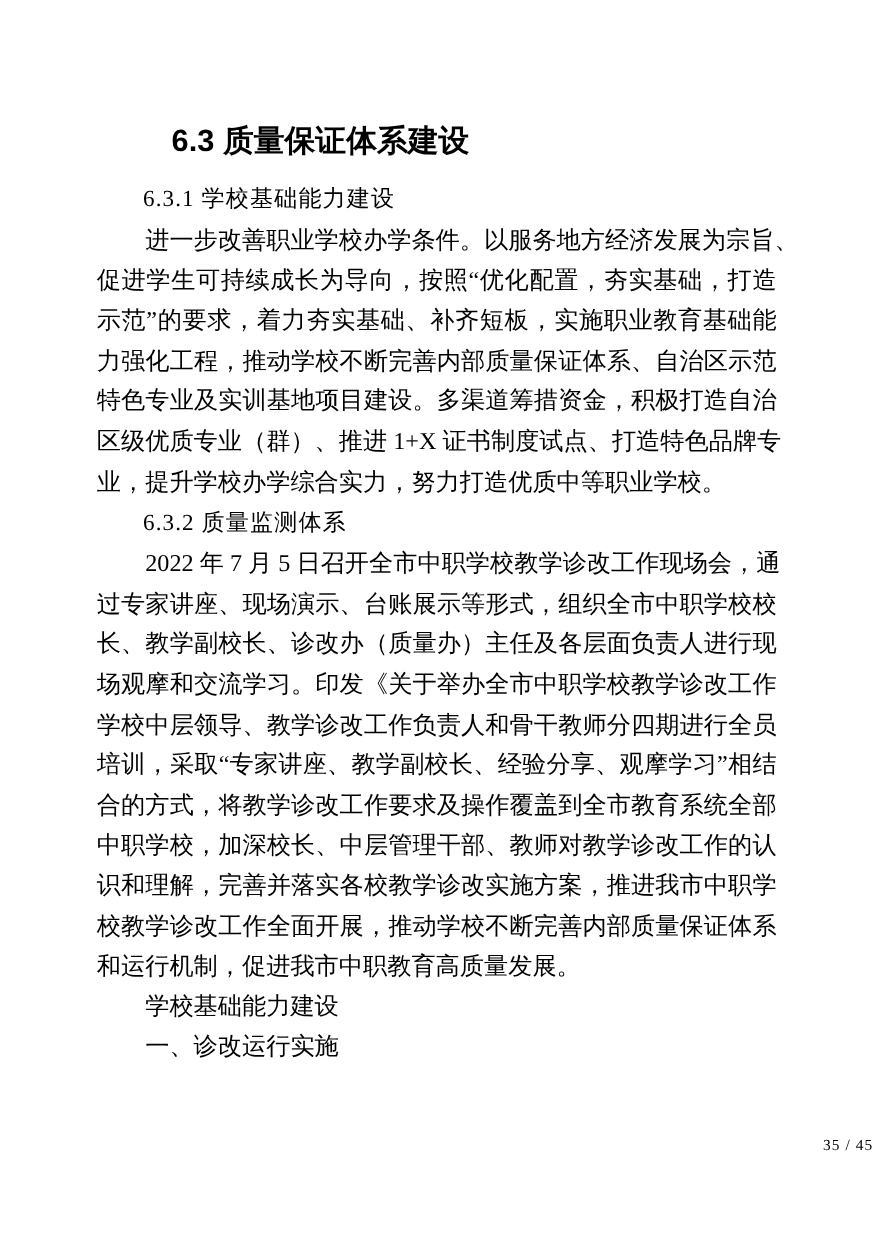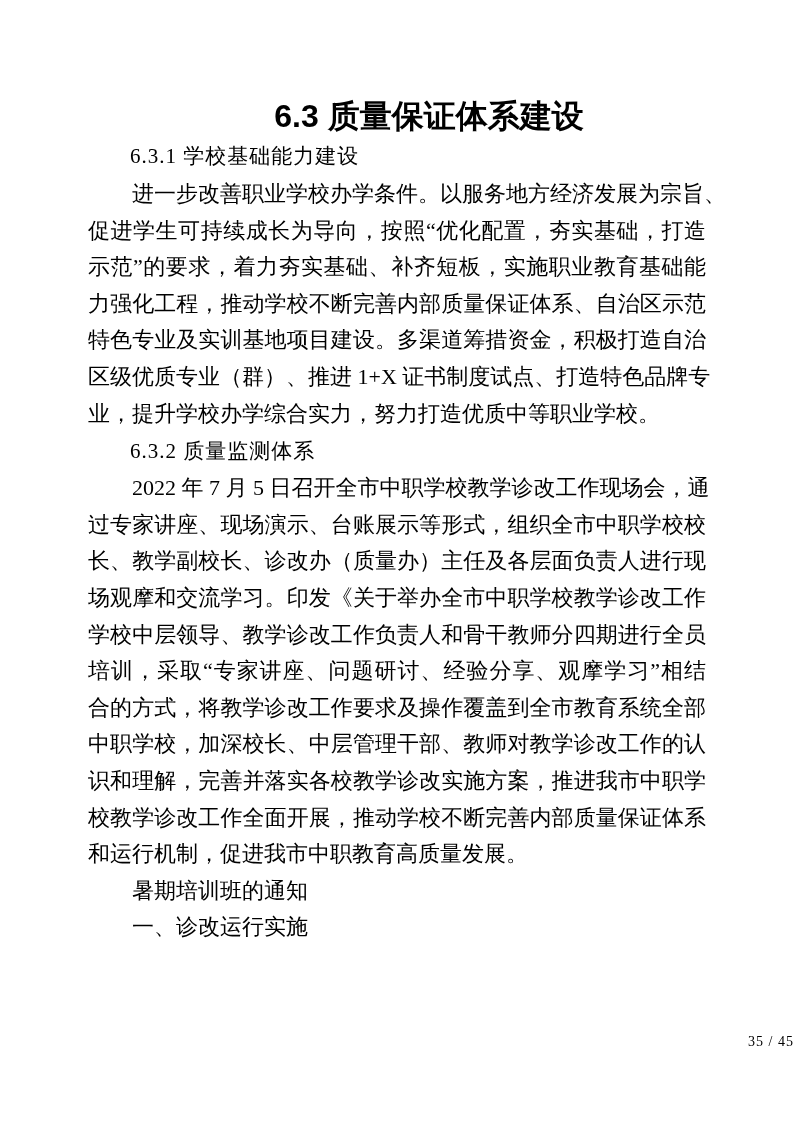--- a/index.html
+++ b/index.html
@@ -20,15 +20,14 @@
     width: 618px;
   }
   .h-main {
-    margin: 0;
+    margin: 12px;
     font-family: "Liberation Sans", sans-serif;
     font-weight: bold;
-    font-size: 32px;
+    font-size: 28px;
     line-height: 40px;
     height: 40px;
     text-indent: 2em;
     white-space: nowrap;
-    text-align: center;
   }
   .h-sub {
     margin: 0;

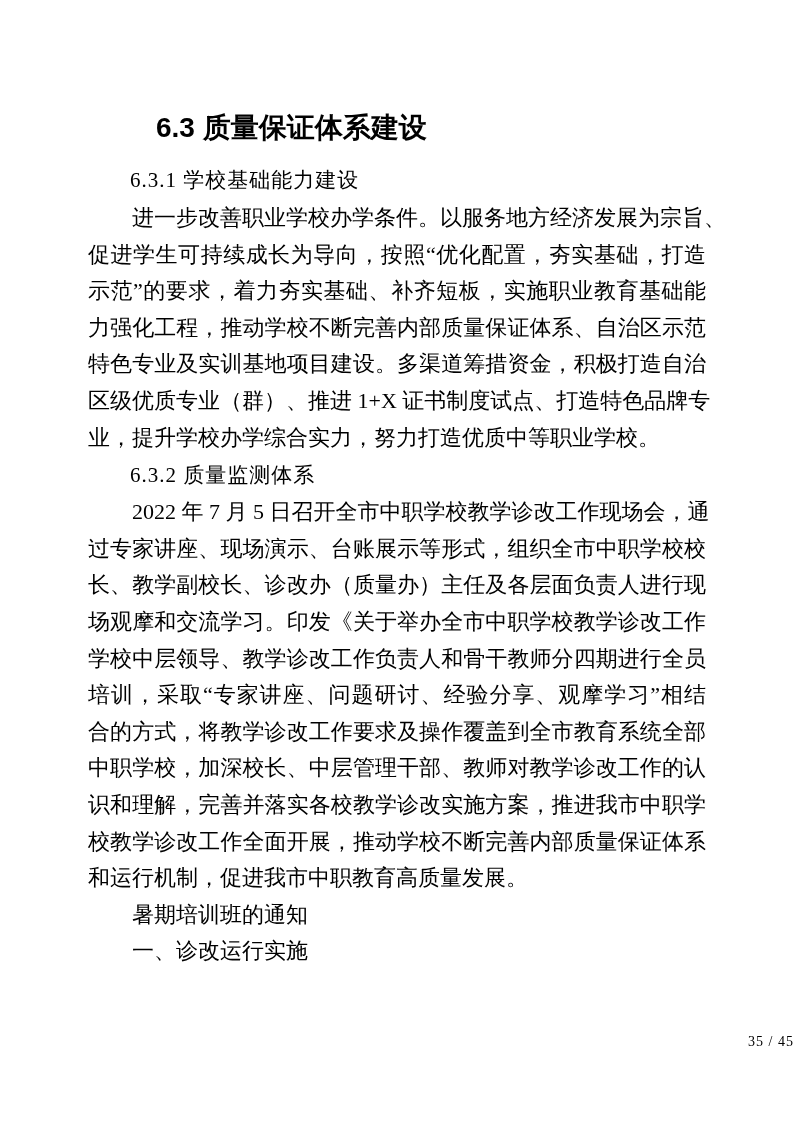--- a/index.html
+++ b/index.html
@@ -97,7 +97,7 @@
         <div class="line">长、教学副校长、诊改办（质量办）主任及各层面负责人进行现</div>
         <div class="line">场观摩和交流学习。印发《关于举办全市中职学校教学诊改工作</div>
         <div class="line">学校中层领导、教学诊改工作负责人和骨干教师分四期进行全员</div>
-        <div class="line">培训，采取“专家讲座、问题研讨、经验分享、观摩学习”相结</div>
+        <div class="line">培训，采取“专家讲座、教学副校长、经验分享、观摩学习”相结</div>
         <div class="line">合的方式，将教学诊改工作要求及操作覆盖到全市教育系统全部</div>
         <div class="line">中职学校，加深校长、中层管理干部、教师对教学诊改工作的认</div>
         <div class="line">识和理解，完善并落实各校教学诊改实施方案，推进我市中职学</div>

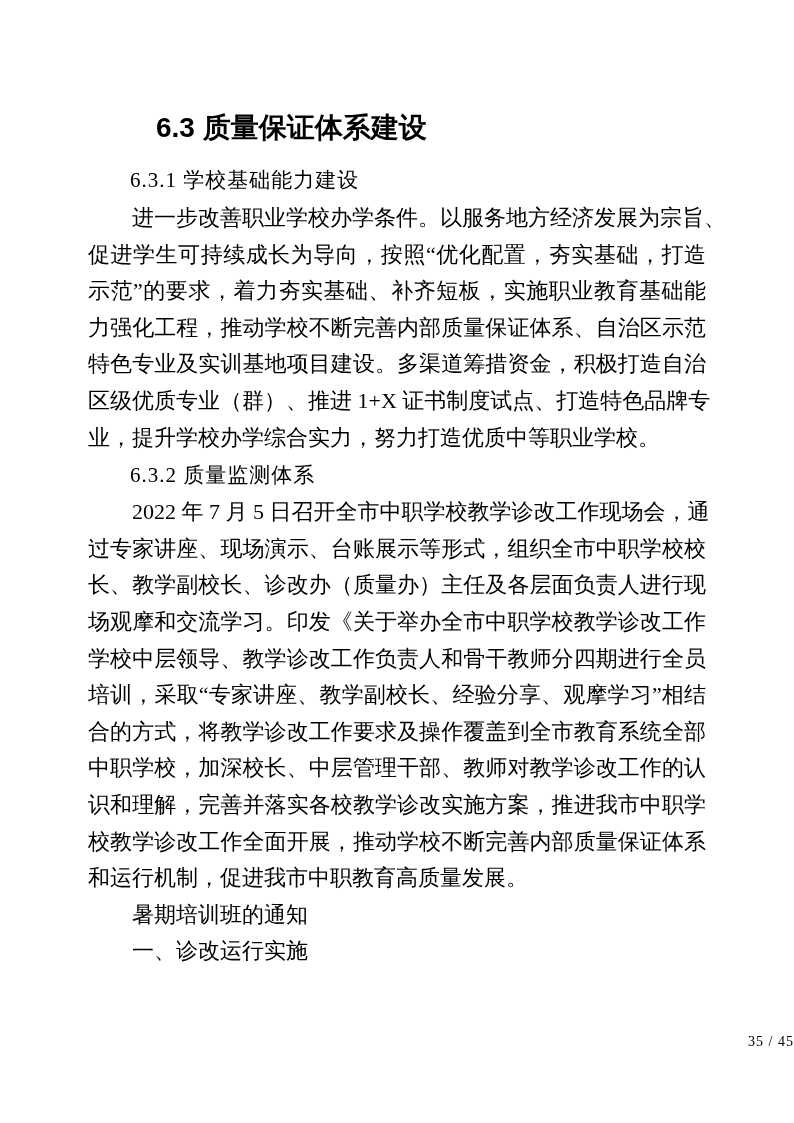--- a/index.html
+++ b/index.html
@@ -106,7 +106,7 @@
       </div>
 
     <div class="para">
-        <div class="line">暑期培训班的通知</div>
+        <div class="line">学校基础能力建设</div>
       </div>
 
     <div class="para">

